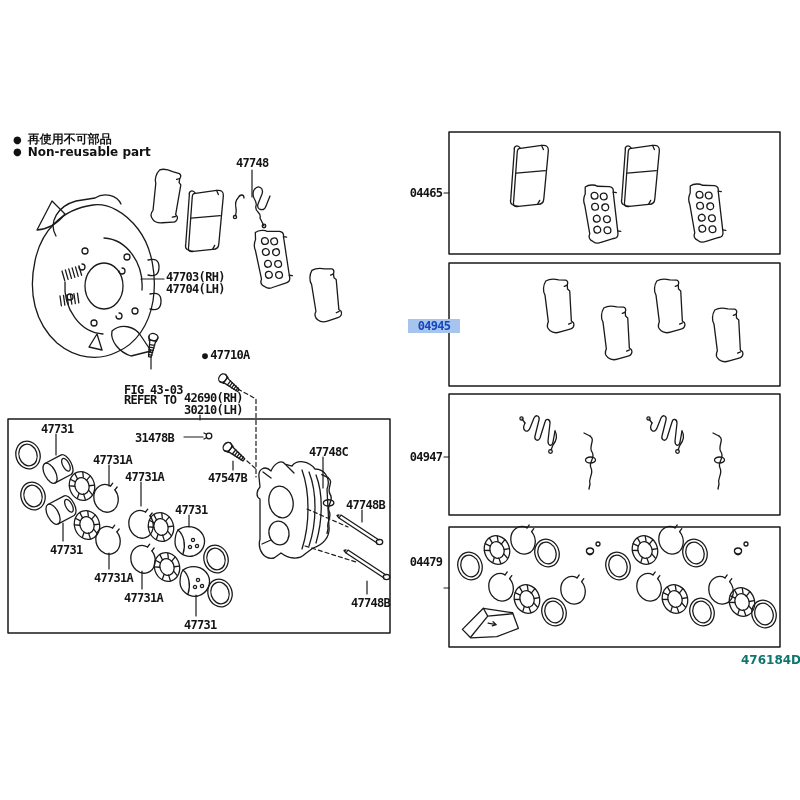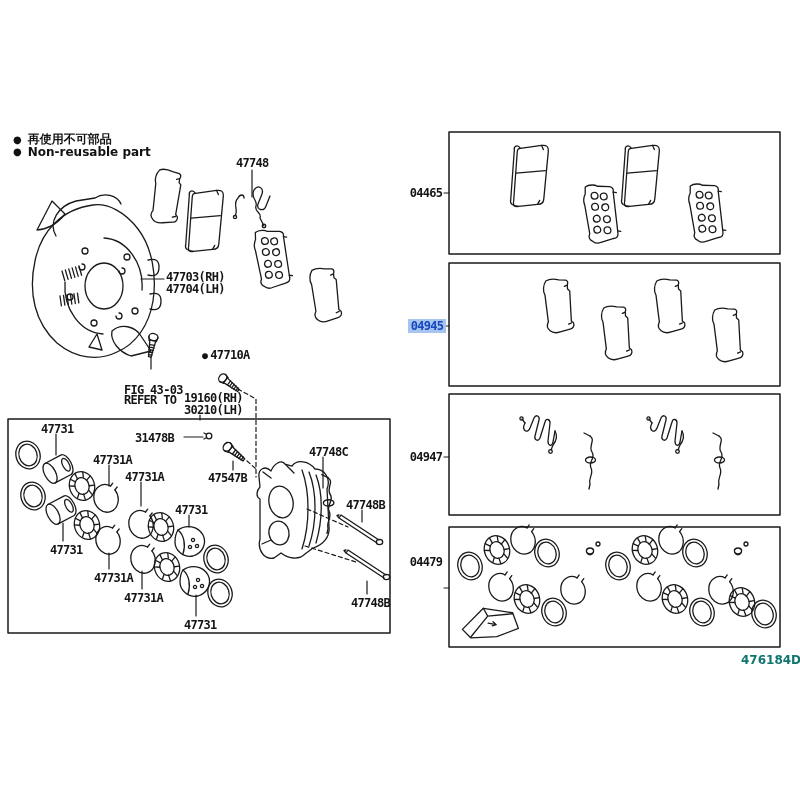--- a/index.html
+++ b/index.html
@@ -10,7 +10,7 @@
   .lbl{position:absolute;font:bold 12px "DejaVu Sans Mono",monospace;
        letter-spacing:-0.7px;color:#141414;white-space:nowrap;text-align:right;}
   .code{width:36px;text-align:center;}
-  .hl{background:var(--hl-bg);color:var(--hl-tx);padding:0 1px;}
+  .hl{background:var(--hl-bg);color:var(--hl-tx);padding:0 8px;}
   .legend-row{position:absolute;display:flex;align-items:center;gap:6px;
               font:bold 12px "DejaVu Sans",sans-serif;color:#111;white-space:nowrap;}
   .bullet{font-size:10px;line-height:1;}

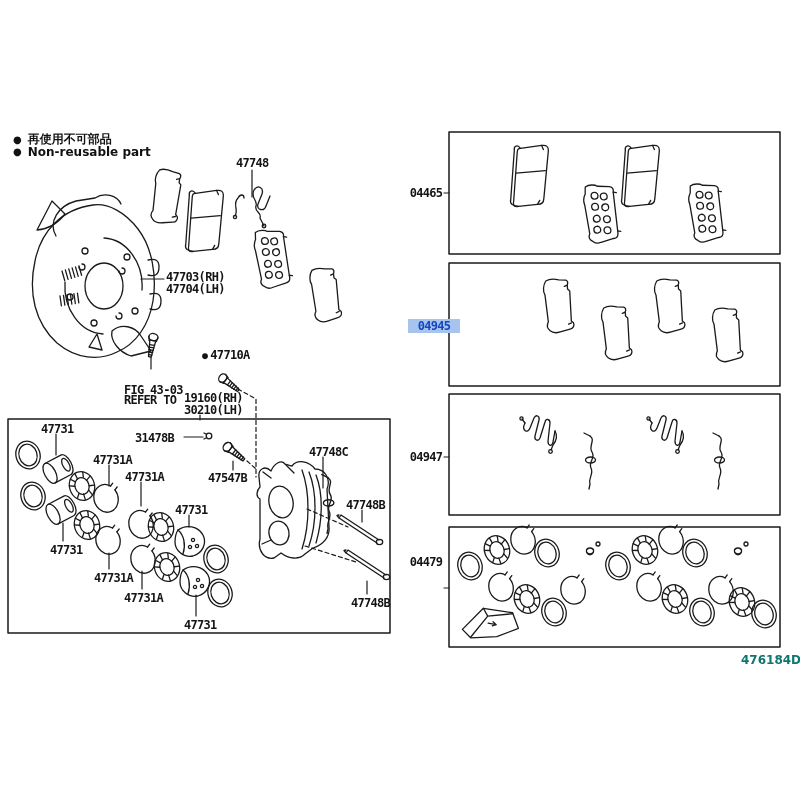--- a/index.html
+++ b/index.html
@@ -290,7 +290,7 @@
 <div class="lbl" style="left:124px;top:393px">REFER TO</div>
 <div class="lbl" style="left:124px;top:383px">FIG 43-03</div>
 <div class="lbl" style="left:202px;top:348px"><span class="bullet-inline">●</span><span>47710A</span></div>
-<div class="lbl" style="left:184px;top:391px">19160(RH)</div>
+<div class="lbl" style="left:184px;top:391px">42690(RH)</div>
 <div class="lbl" style="left:184px;top:403px">30210(LH)</div>
 <div class="lbl" style="left:135px;top:431px">31478B</div>
 <div class="lbl" style="left:208px;top:471px">47547B</div>

